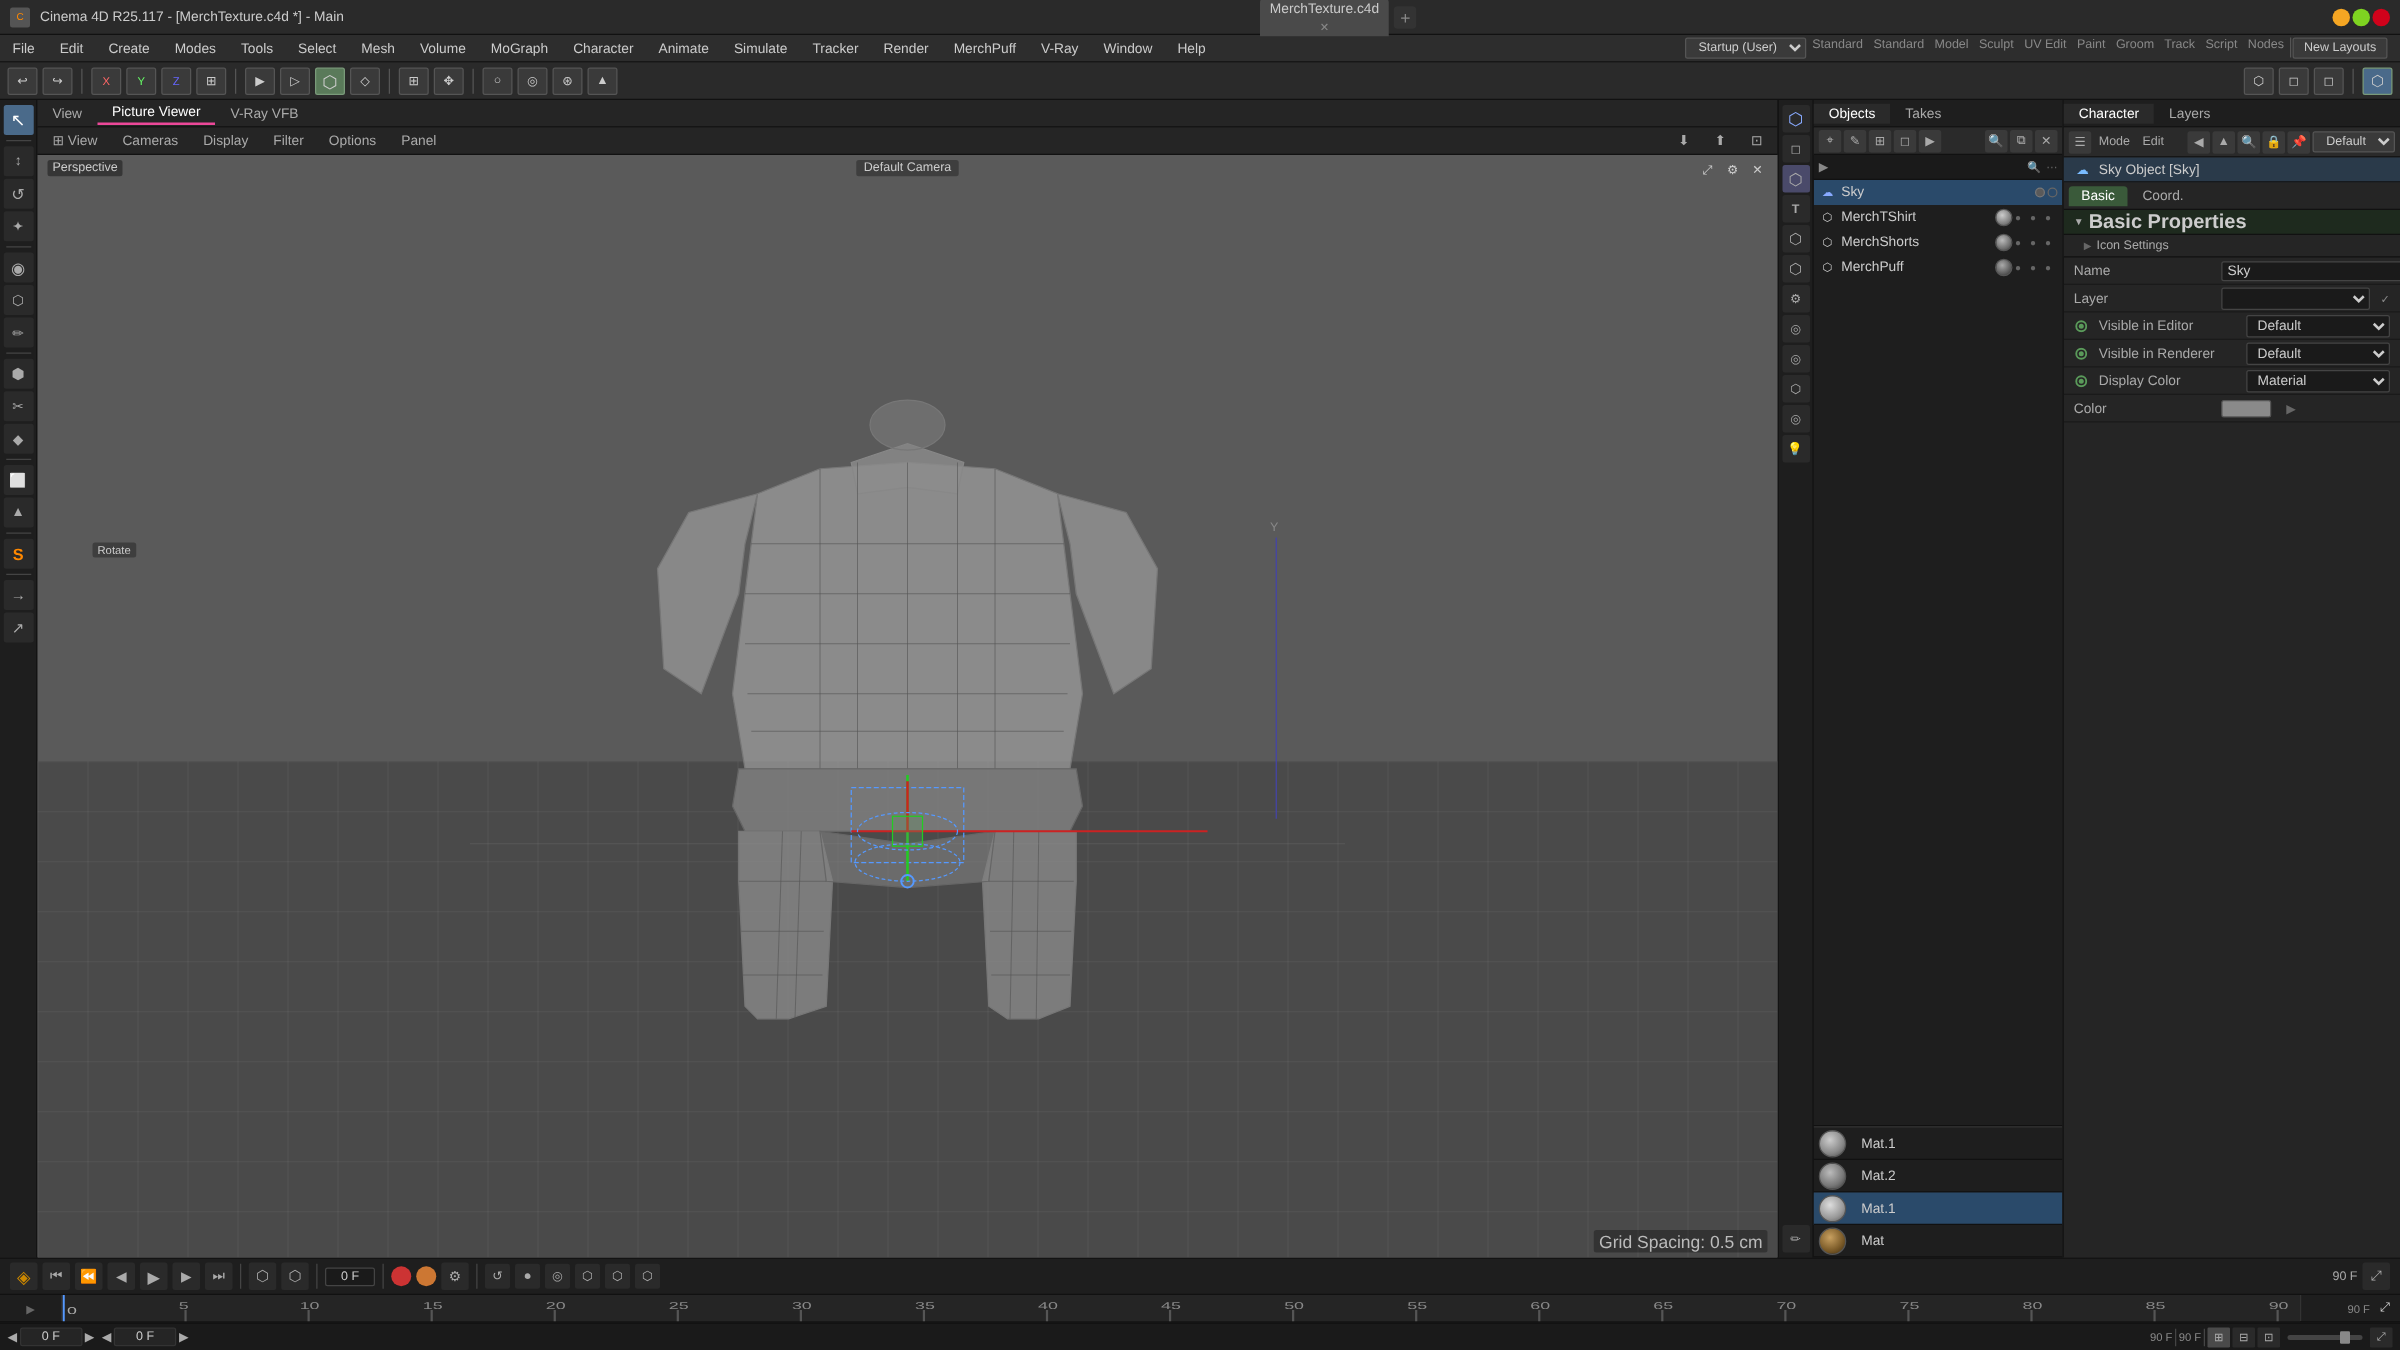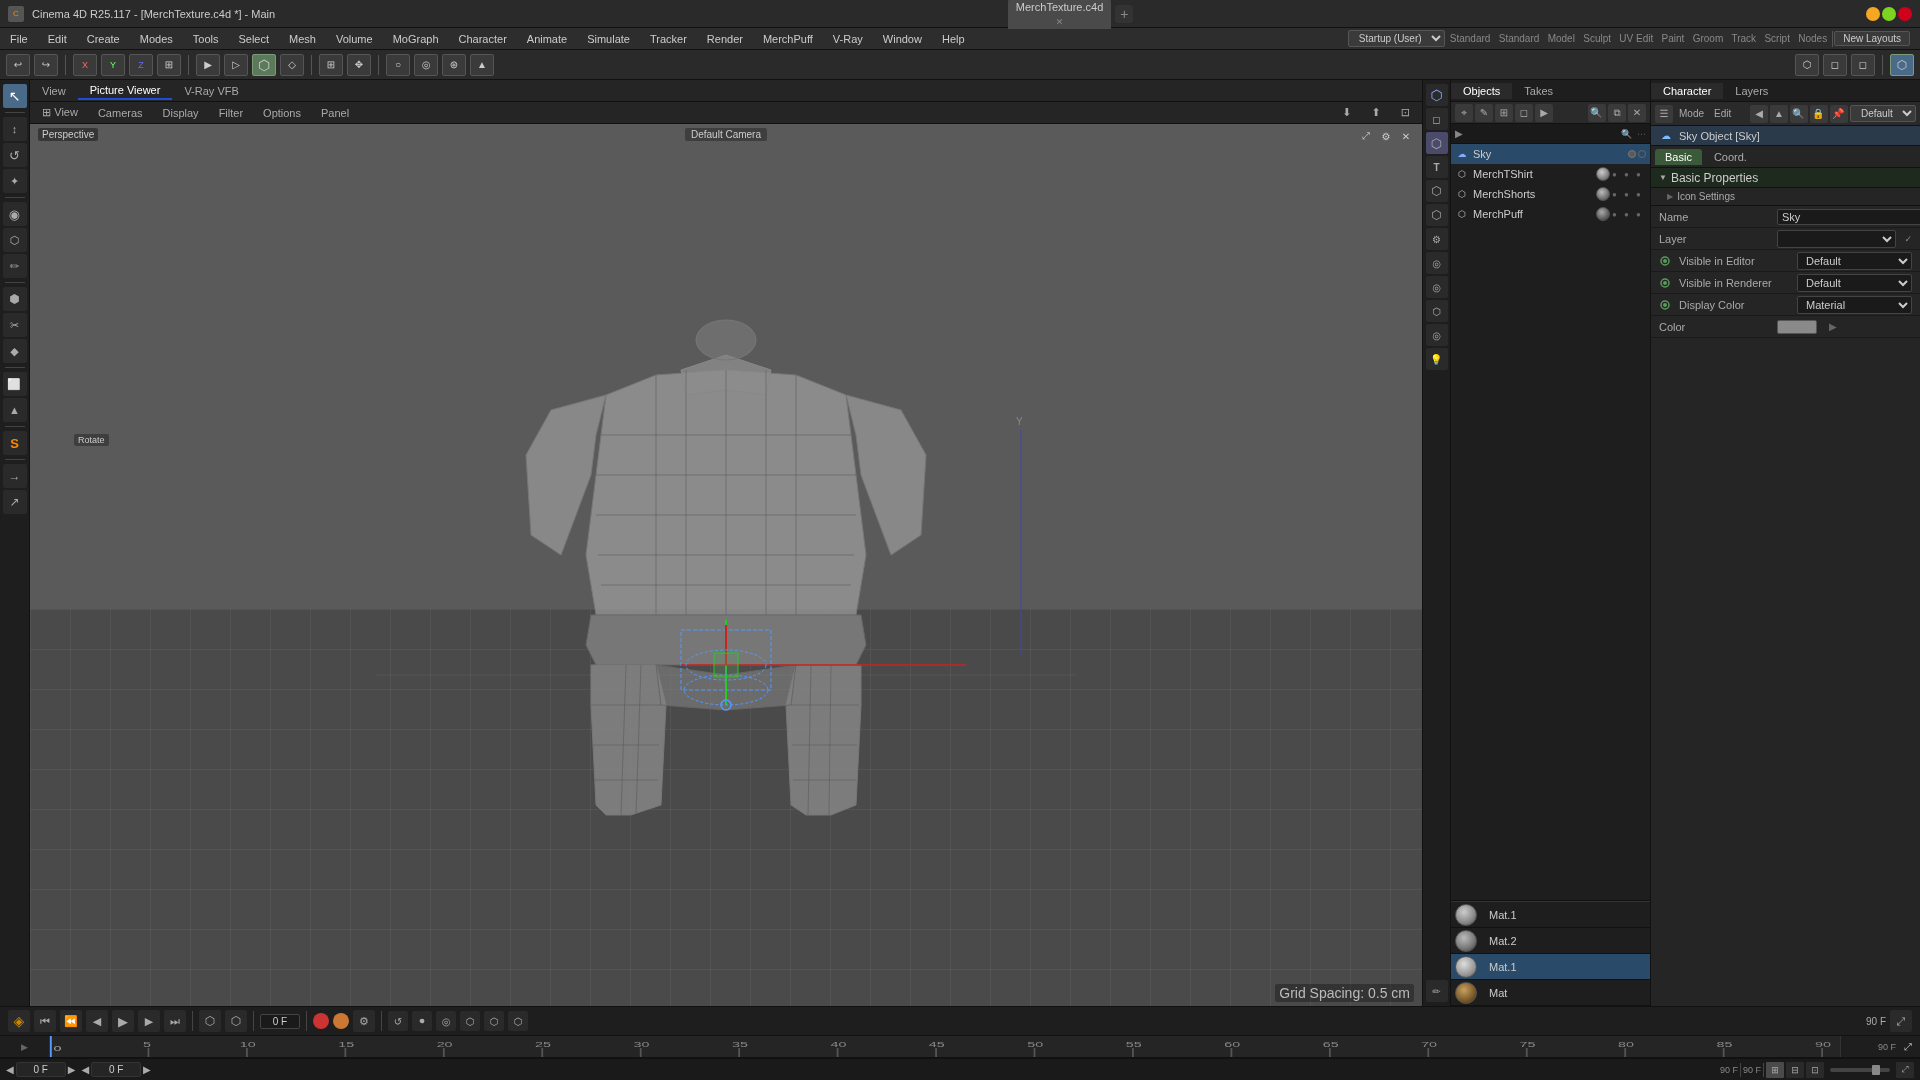--- a/index.html
+++ b/index.html
@@ -58,7 +58,7 @@
       padding: 2px 10px; font-size: 11px; color: #ccc; cursor: pointer;
     }
     .menubar-right {
-      display: flex; align-items: center; gap: 1px; padding-right: 10px;
+      display: flex; gap: 1px; padding-right: 10px;
     }
     .layout-selector {
       background: #3a3a3a; border: 1px solid #555; color: #ccc;

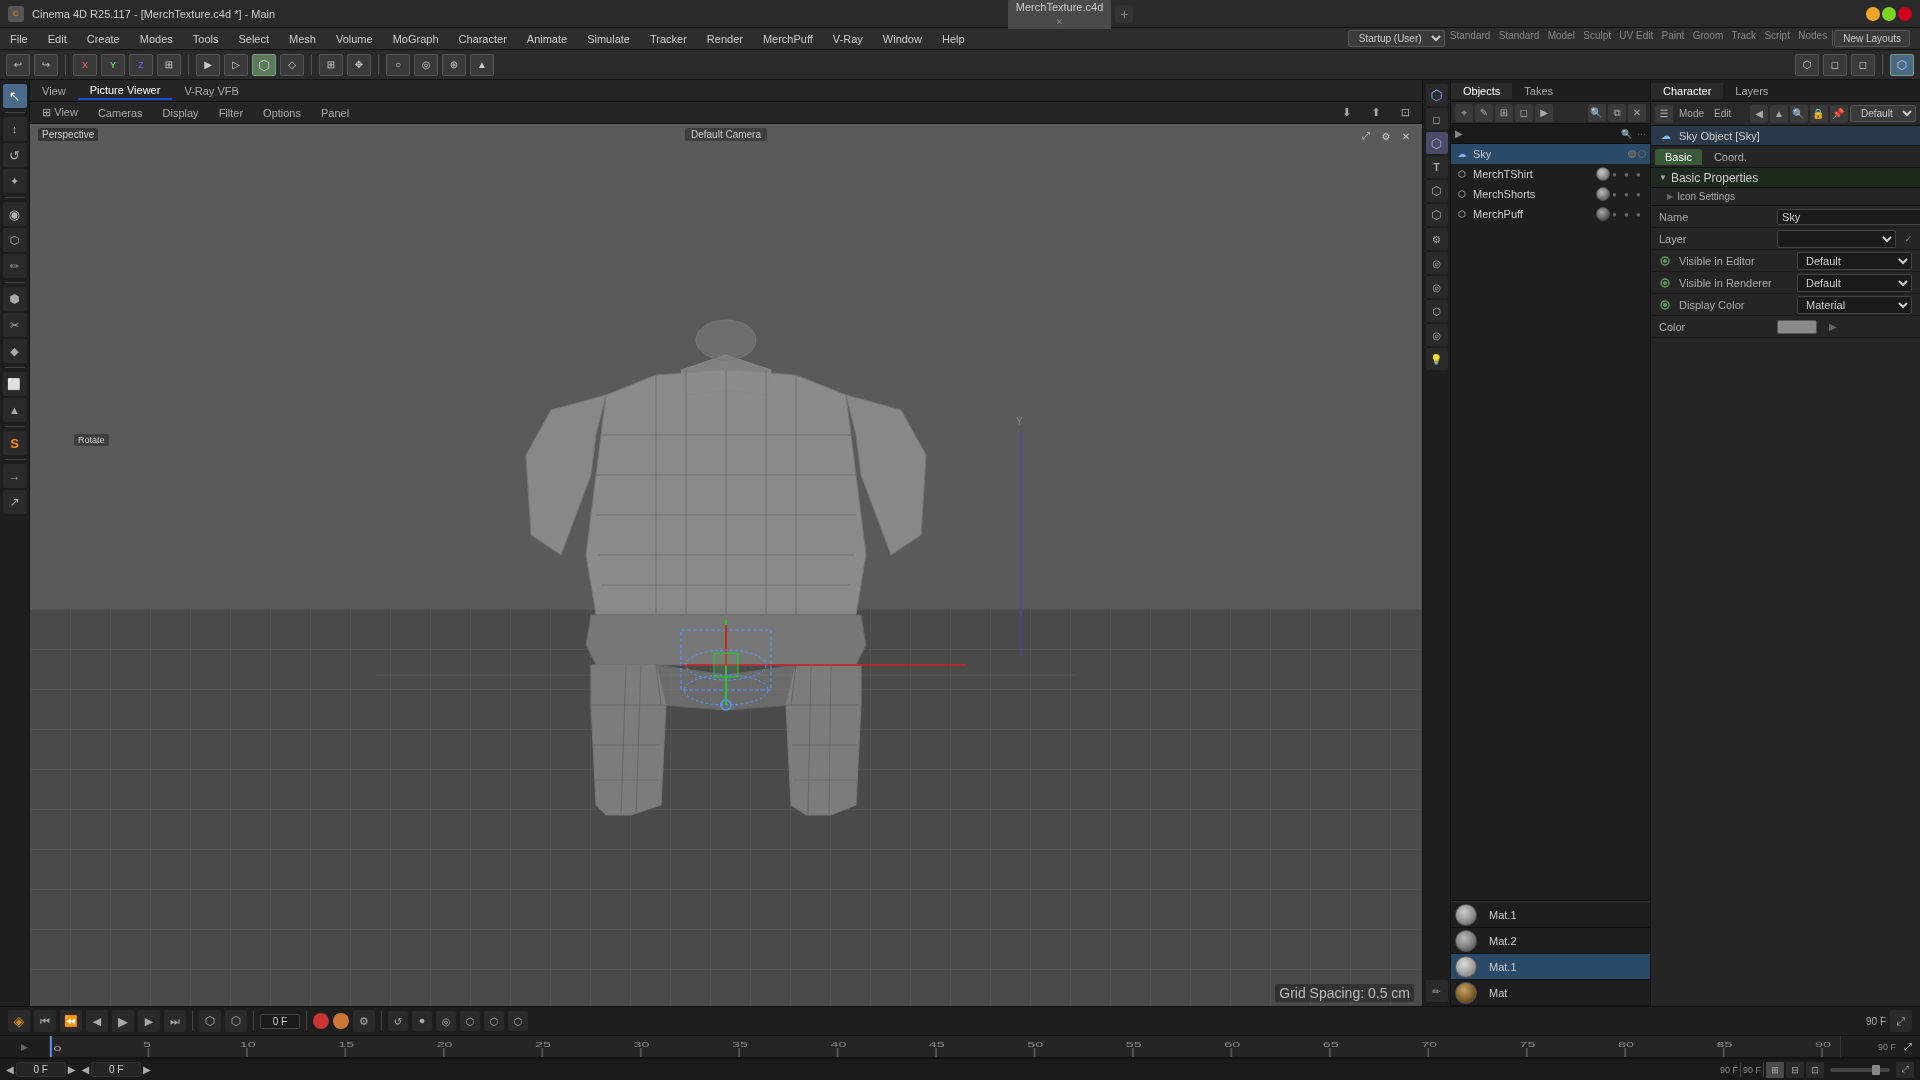--- a/index.html
+++ b/index.html
@@ -116,7 +116,7 @@
     .viewport-tab {
       padding: 2px 12px; font-size: 11px; color: #aaa; cursor: pointer;
     }
-    .viewport-tab.active { color: #fff; border-bottom: 2px solid #1d4ed8; }
+    .viewport-tab.active { color: #fff; border-bottom: 2px solid #ec4899; }
     .viewport-submenu {
       height: 22px; background: #252525;
       display: flex; align-items: center; gap: 4px; padding: 0 4px;

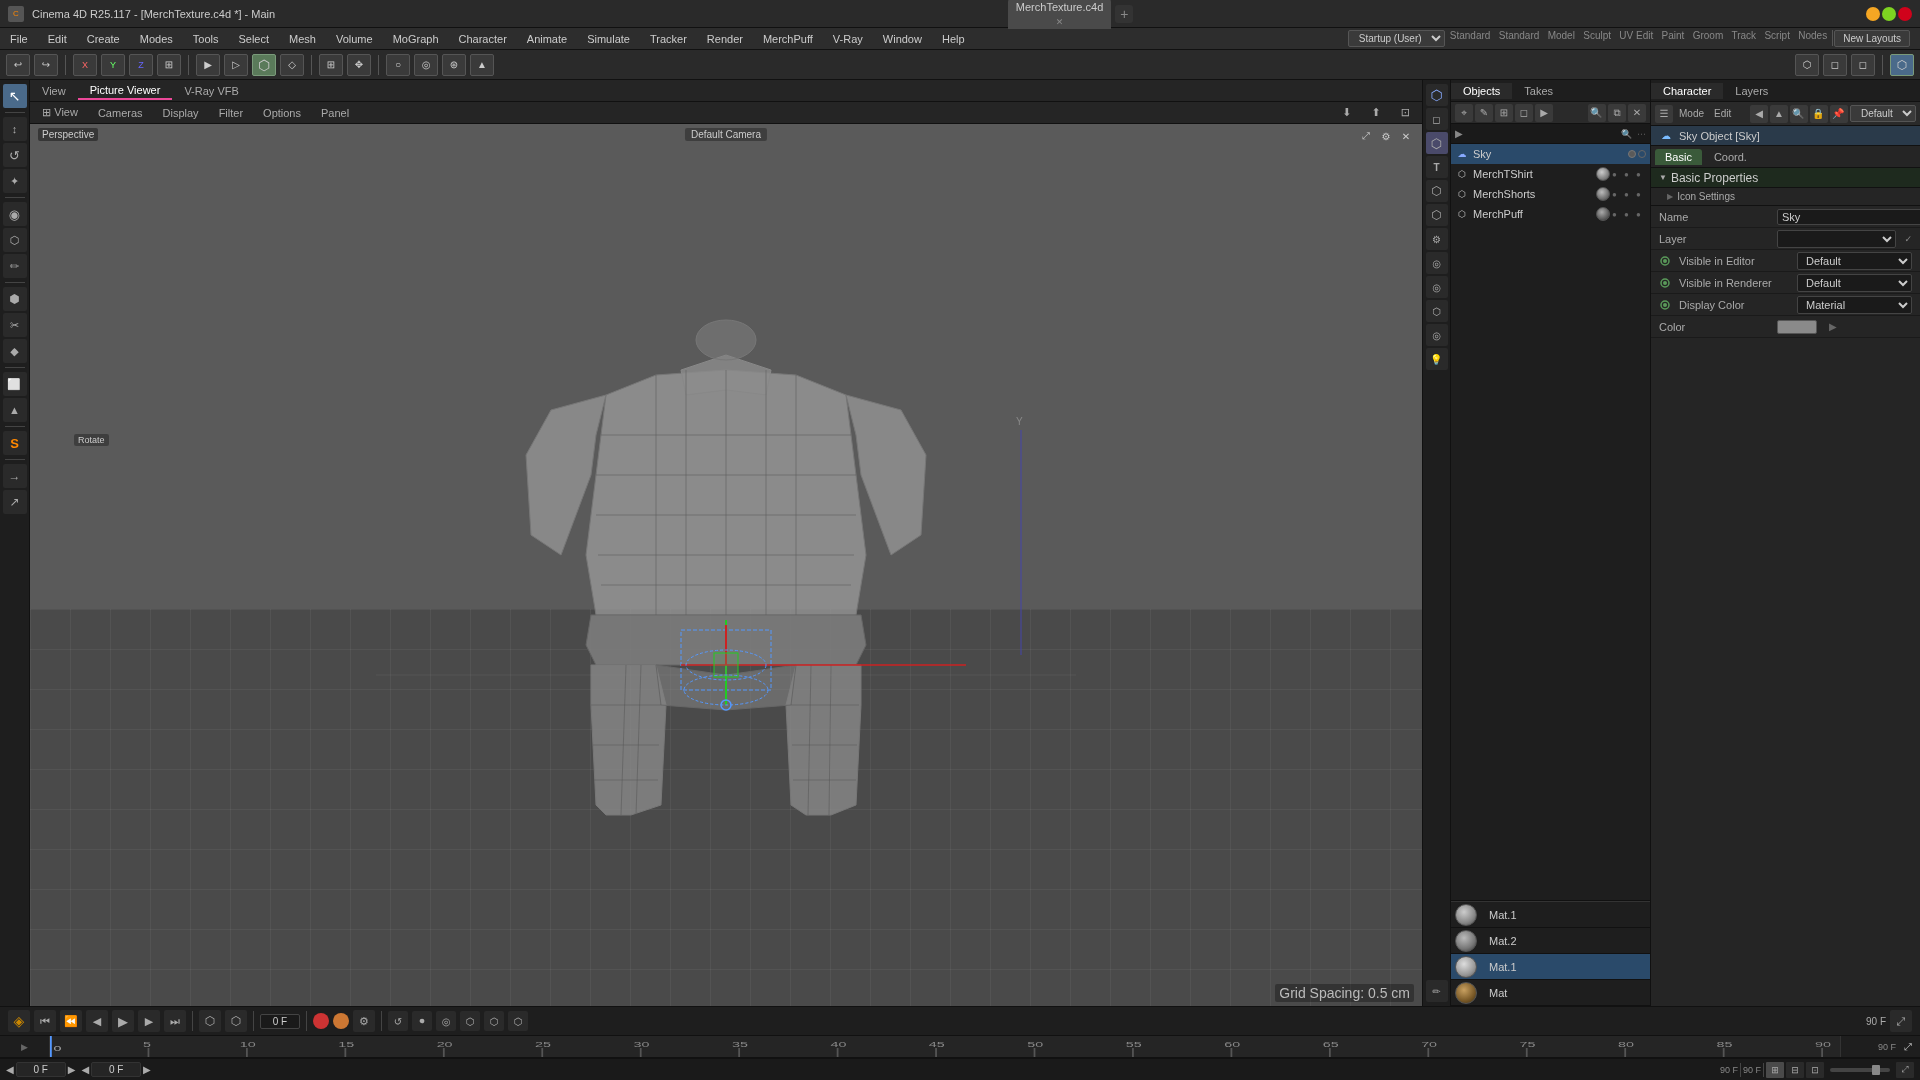--- a/index.html
+++ b/index.html
@@ -284,7 +284,7 @@
       border-bottom: 1px solid #111; cursor: pointer;
     }
     .attr-section-arrow { font-size: 8px; color: #aaa; }
-    .attr-section-title { font-size: 12px; color: #ccc; font-weight: normal; }
+    .attr-section-title { font-size: 16px; color: #ccc; font-weight: bold; }
 
     .attr-subsection-header {
       height: 18px; background: #252525;

